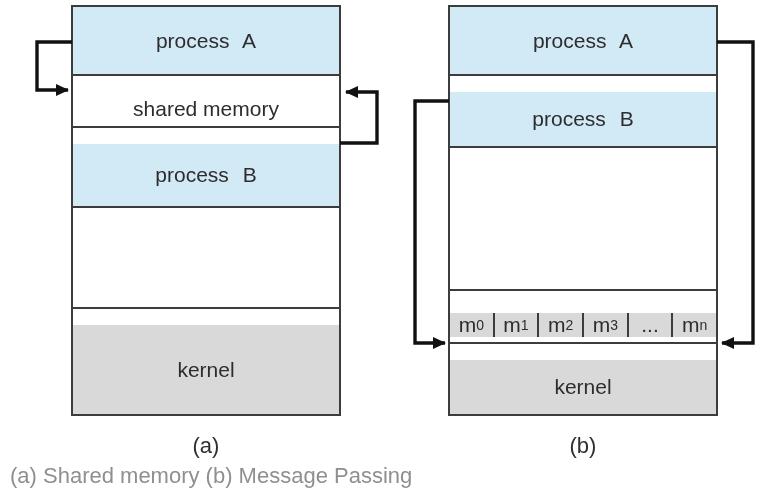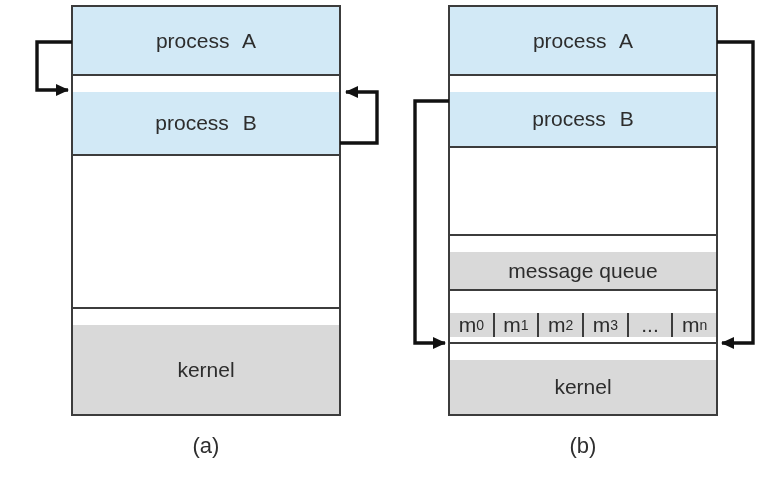--- a/index.html
+++ b/index.html
@@ -60,6 +60,9 @@
   <div class="box box-a">
     <div class="band blue h-a-pa">
       <span class="wide-gap">process A</span>
+    </div>
+    <div class="band white h-a-sm">
+      <span>shared memory</span>
     </div>
     <div class="band blue h-a-pb">
       <span class="wide-gap">process B</span>

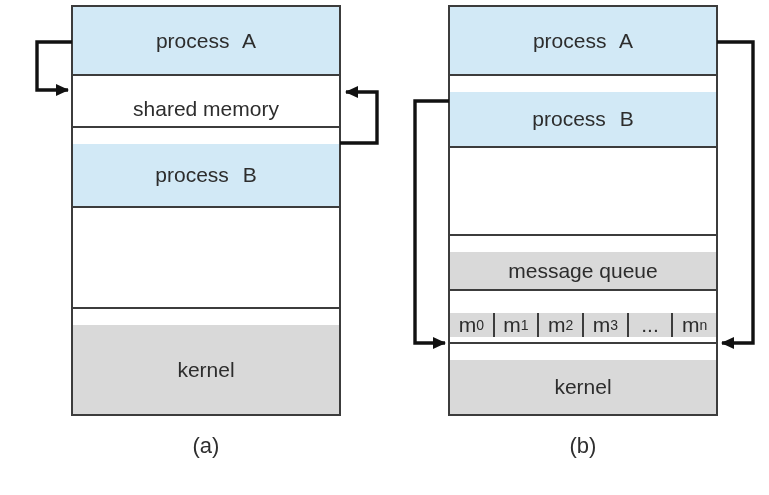--- a/index.html
+++ b/index.html
@@ -81,9 +81,6 @@
       <span class="wide-gap">process B</span>
     </div>
     <div class="band white grow"></div>
-    <div class="band gray h-b-mq">
-      <span>message queue</span>
-    </div>
     <div class="band cells h-b-cells">
       <div class="cell">
           <span>m</span>

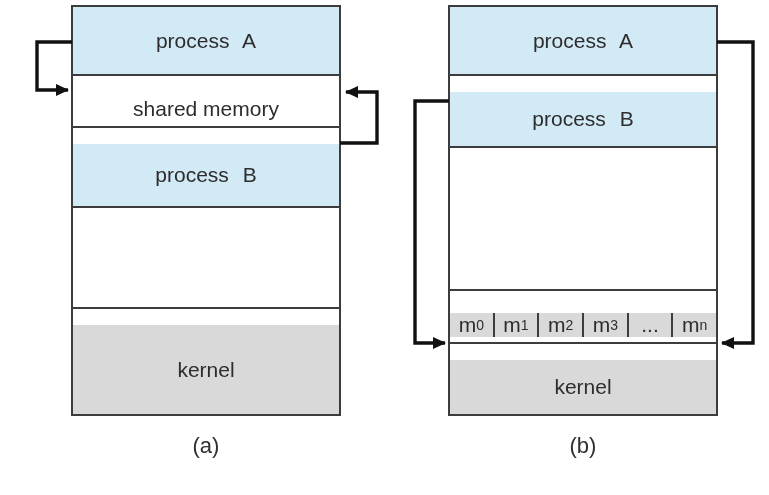--- a/index.html
+++ b/index.html
@@ -126,6 +126,7 @@
 
   <div class="fig-label fig-label-a">(a)</div>
   <div class="fig-label fig-label-b">(b)</div>
+  <div class="caption">(a) Shared memory (b) Message Passing</div>
 
 </div>
 

